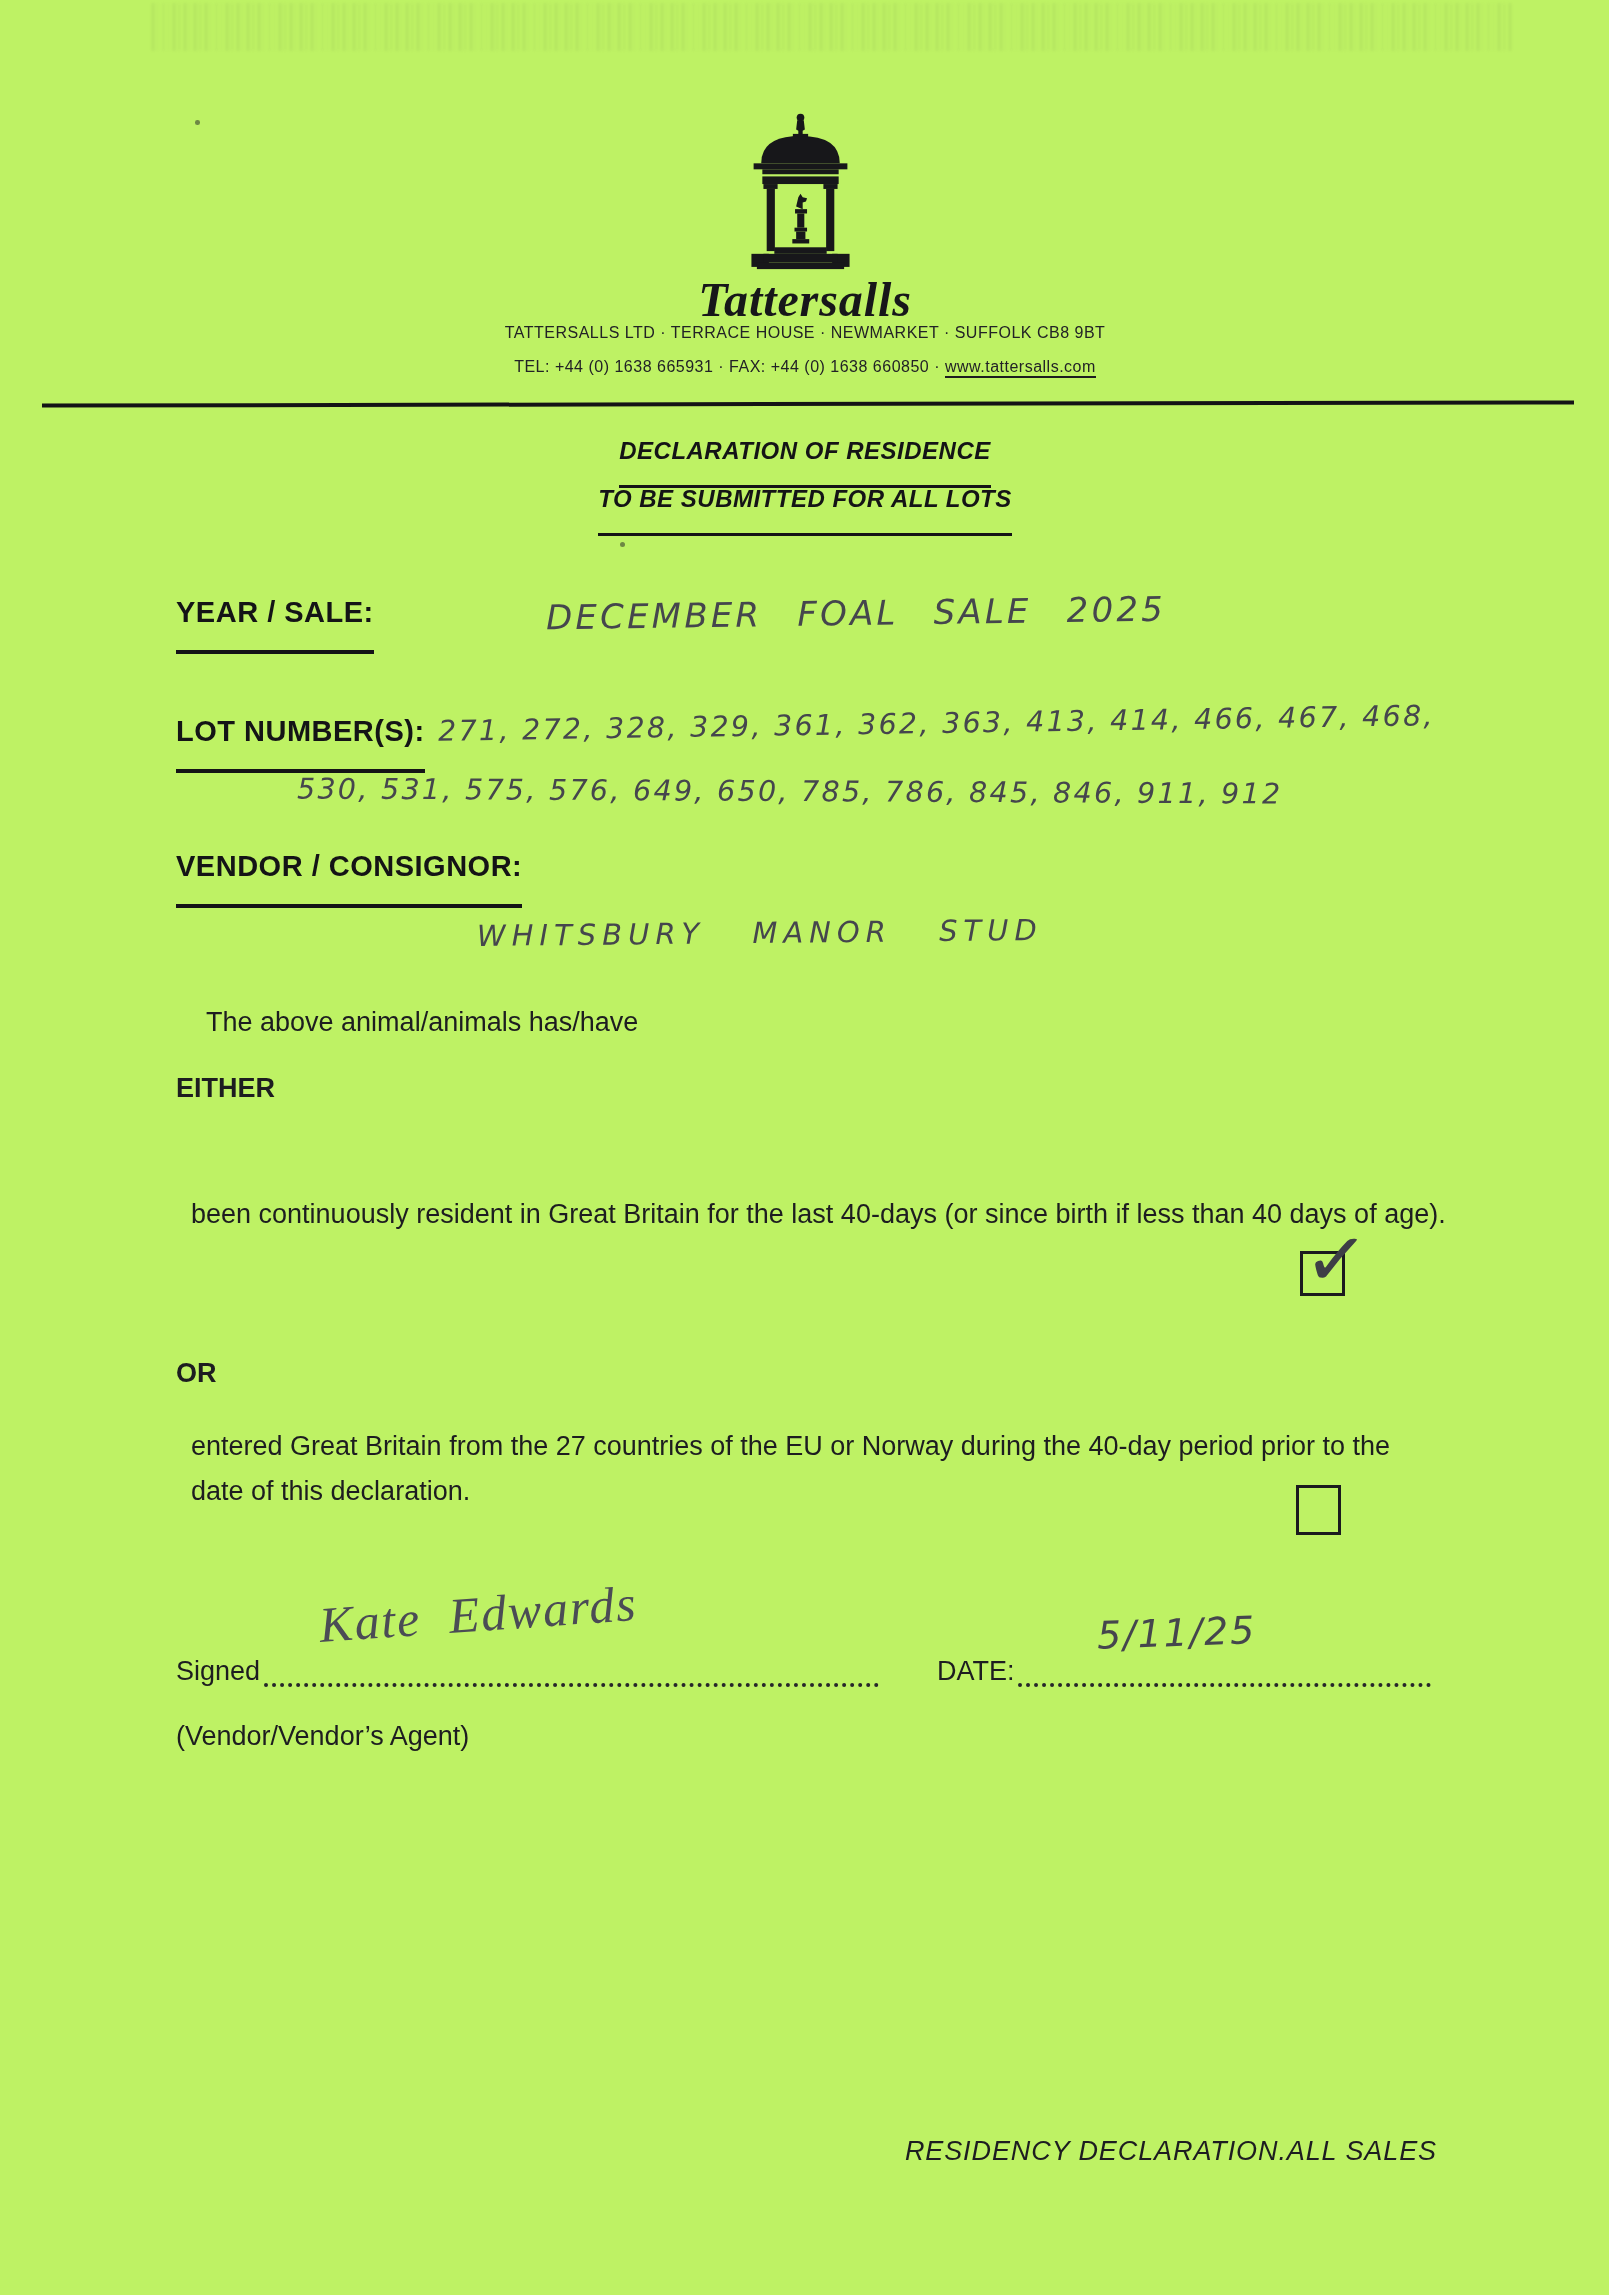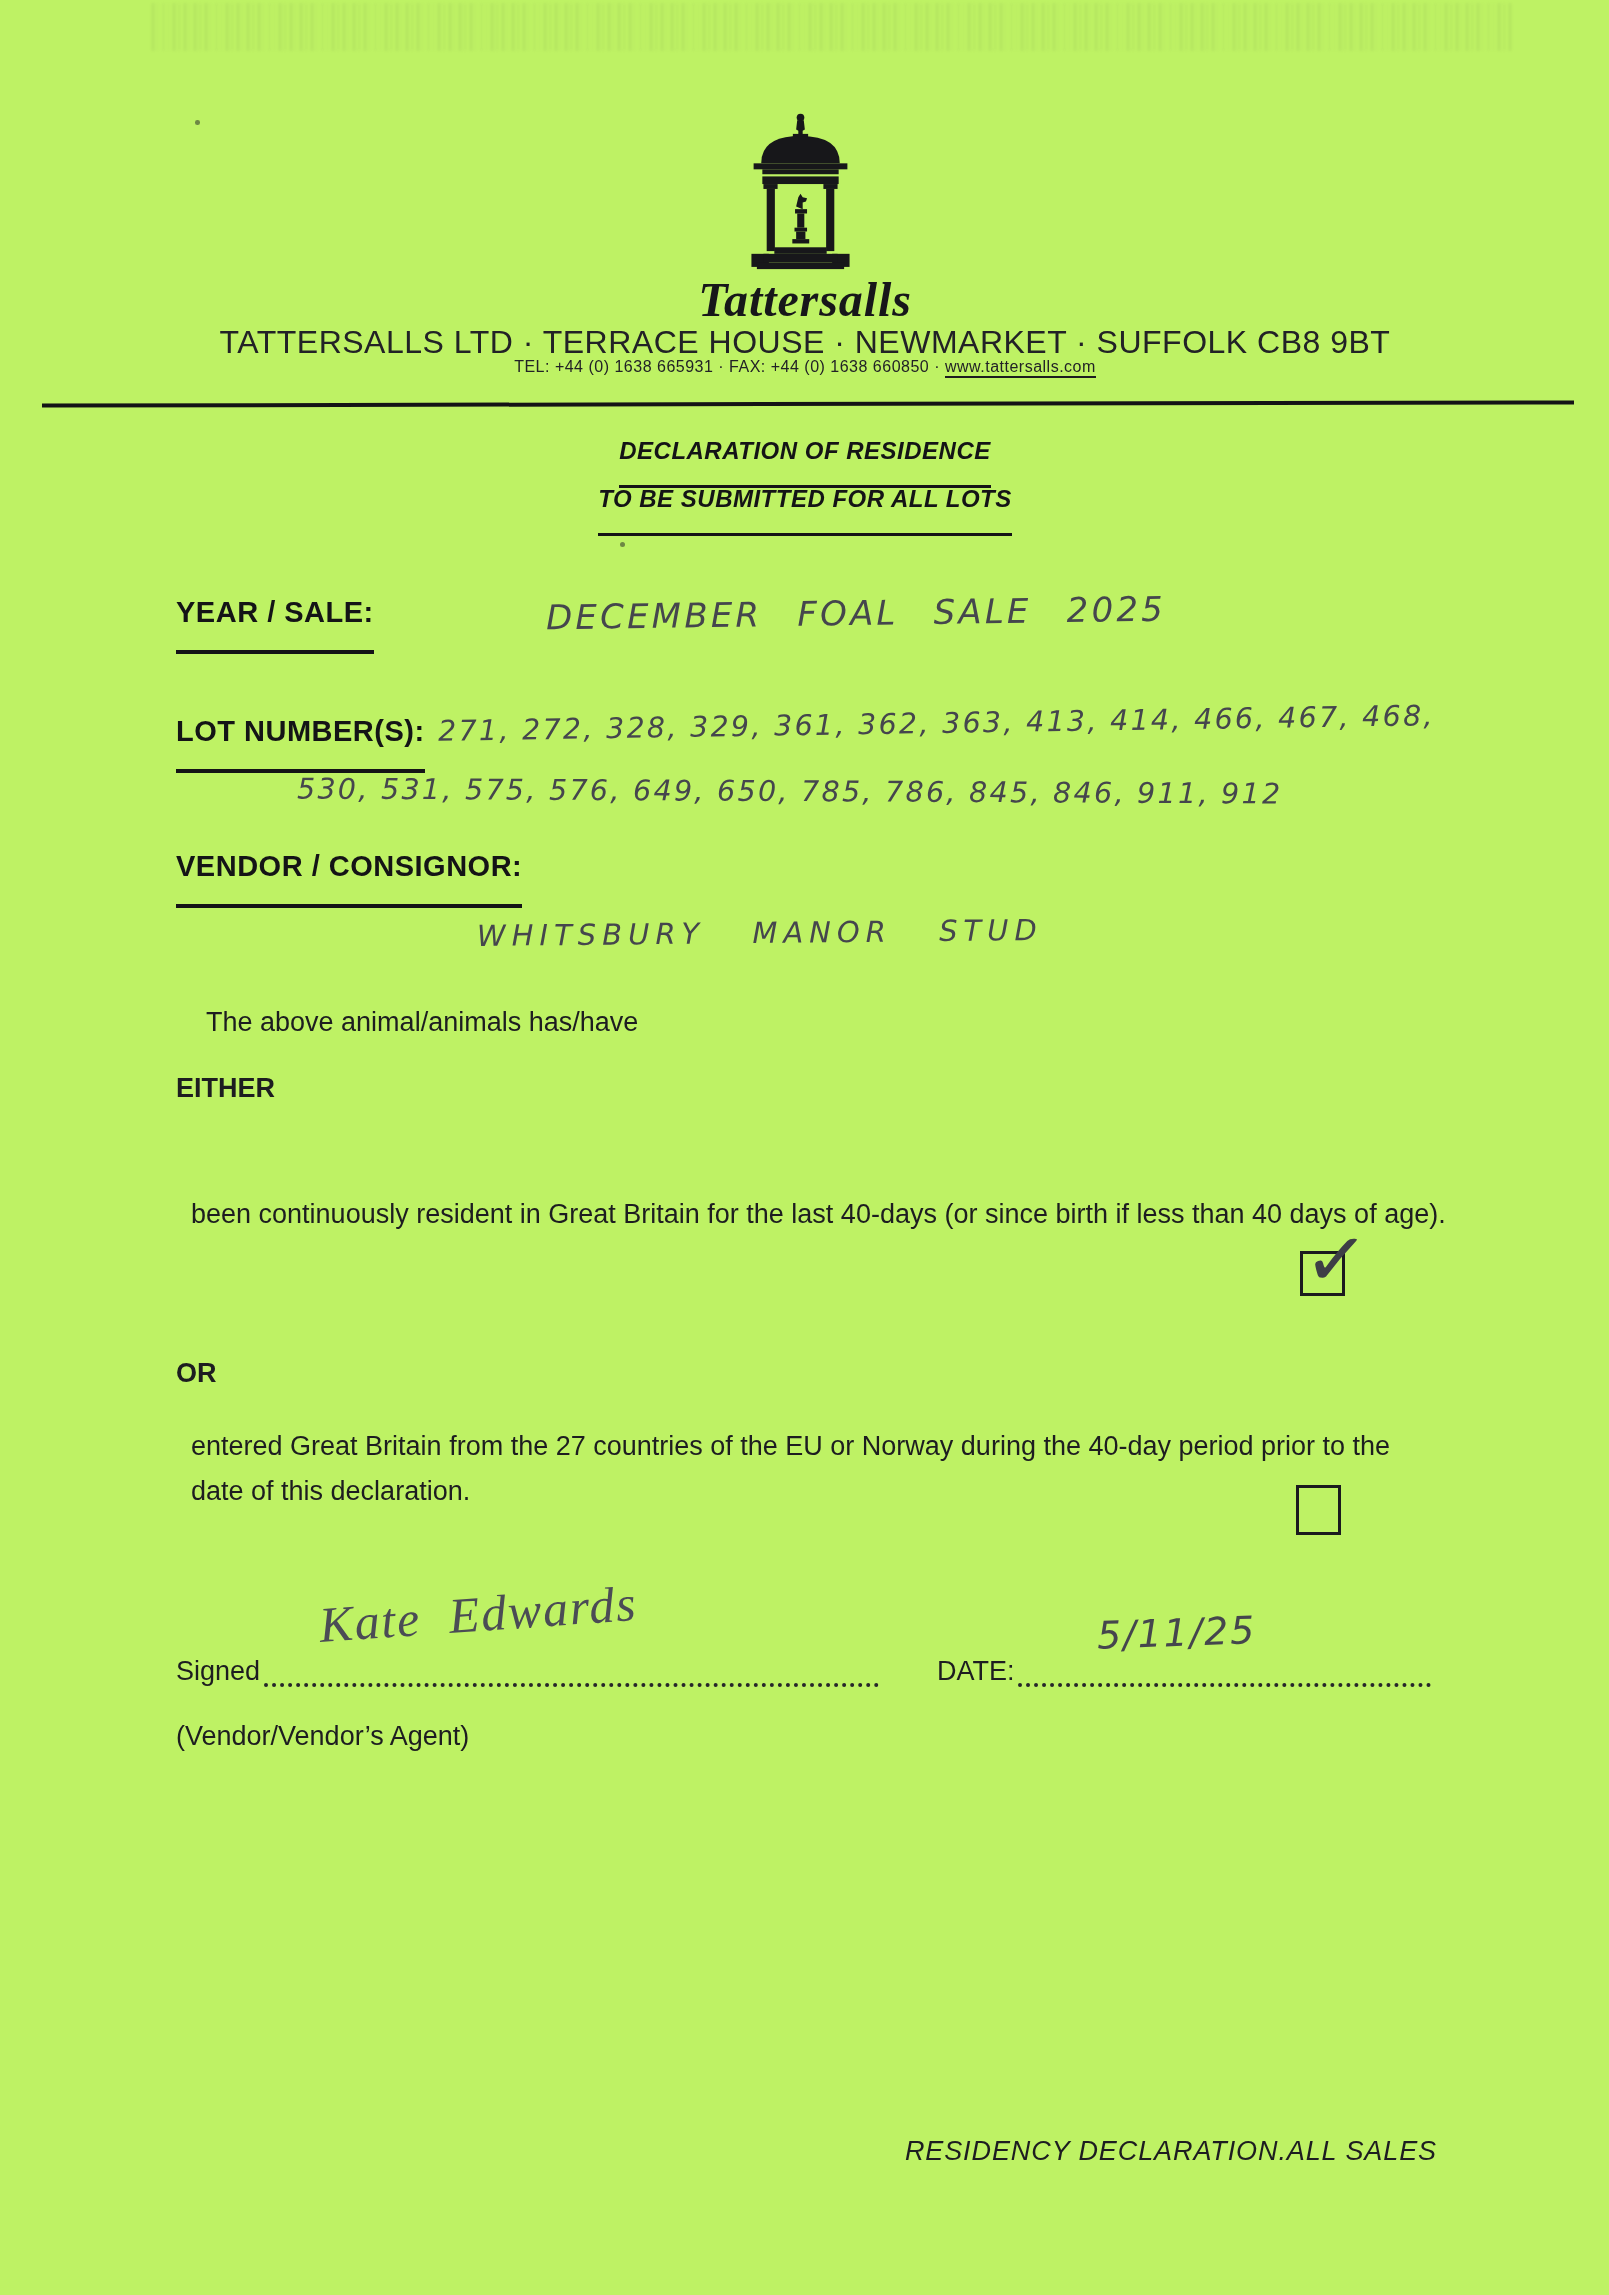--- a/index.html
+++ b/index.html
@@ -27,7 +27,7 @@
     font-family:"Liberation Serif",serif;font-style:italic;font-weight:600;
     font-size:48px;letter-spacing:0.9px;color:#17171a;
   }
-  .addr1{position:absolute;left:0;top:324px;width:100%;text-align:center;font-size:32px;letter-spacing:0.5px;color:#222226;}
+  .addr1{position:absolute;left:0;top:324px;width:100%;text-align:center;font-size:16px;letter-spacing:0.5px;color:#222226;}
   .addr2{position:absolute;left:0;top:358px;width:100%;text-align:center;font-size:16px;letter-spacing:0.5px;color:#222226;}
   .addr2 .site{border-bottom:2.3px solid #1c1c1e;padding-bottom:0.9px;}
   .rule{position:absolute;left:42px;top:402px;width:1532px;height:4.1px;background:#141416;transform:rotate(-.12deg);}

